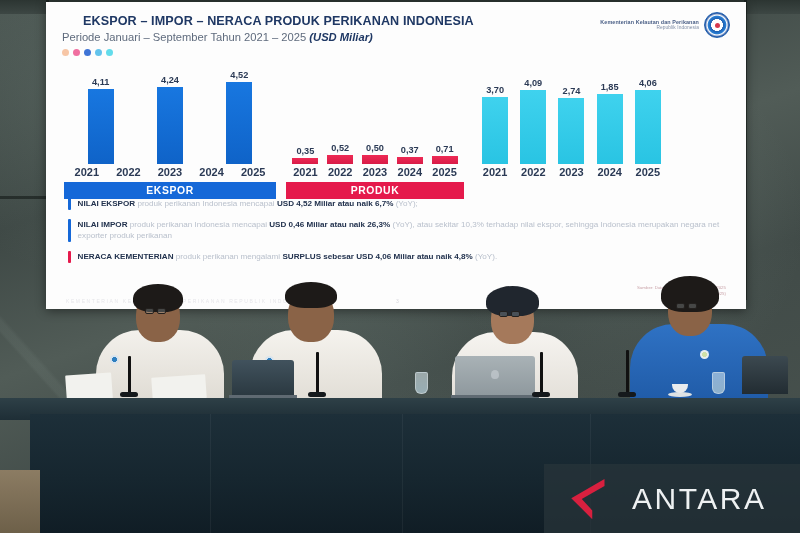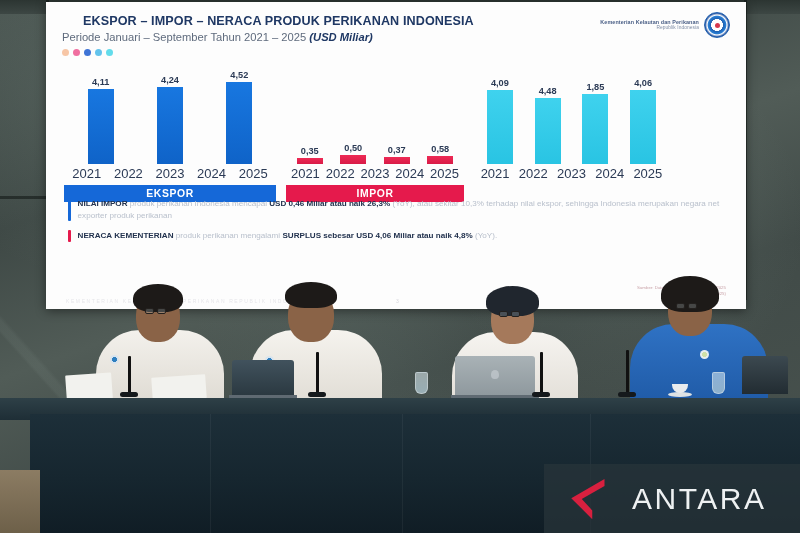--- a/index.html
+++ b/index.html
@@ -268,6 +268,10 @@
         <div class="panel neraca">
           <div class="plot" id="plot-2">
               <div class="col">
+                <div class="val">3,70</div>
+                <div class="bar" style="height: 67.34px;"></div>
+              </div>
+              <div class="col">
                 <div class="val">4,09</div>
                 <div class="bar" style="height: 74.438px;"></div>
               </div>

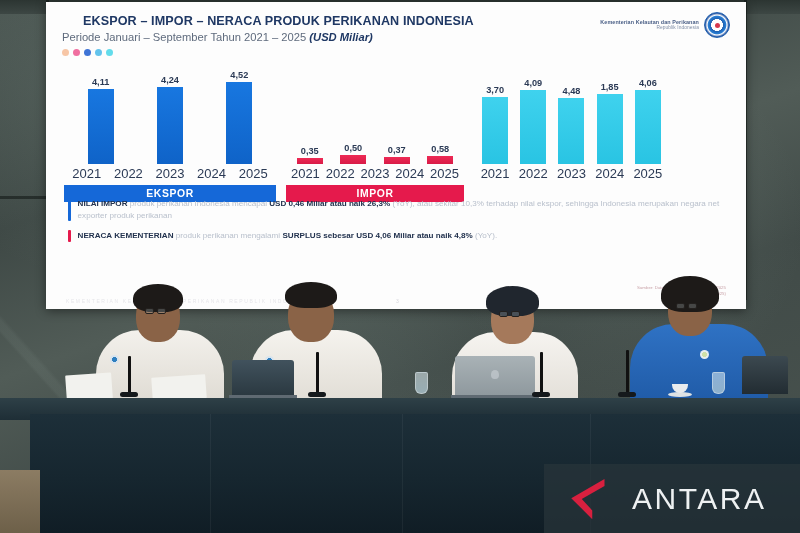--- a/index.html
+++ b/index.html
@@ -276,7 +276,7 @@
                 <div class="bar" style="height: 74.438px;"></div>
               </div>
               <div class="col">
-                <div class="val">4,48</div>
+                <div class="val">2,74</div>
                 <div class="bar" style="height: 65.702px;"></div>
               </div>
               <div class="col">

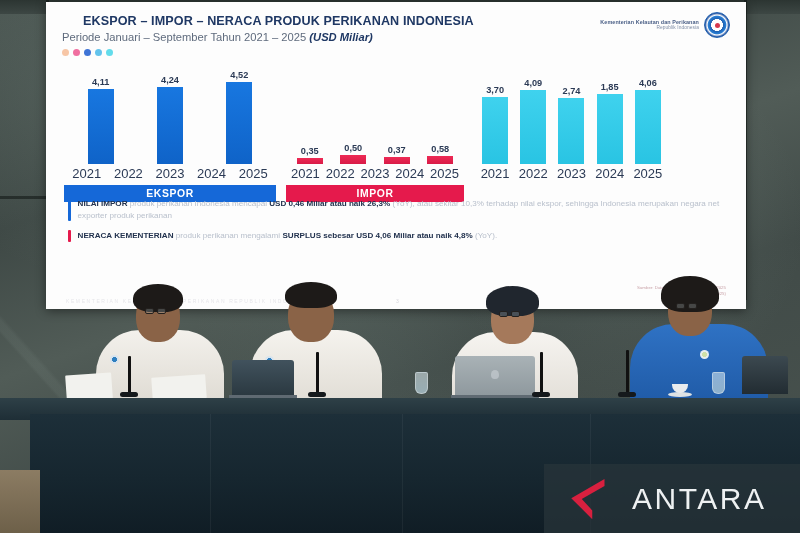--- a/index.html
+++ b/index.html
@@ -243,6 +243,10 @@
                 <div class="bar" style="height: 6.37px;"></div>
               </div>
               <div class="col">
+                <div class="val">0,52</div>
+                <div class="bar" style="height: 9.464px;"></div>
+              </div>
+              <div class="col">
                 <div class="val">0,50</div>
                 <div class="bar" style="height: 9.1px;"></div>
               </div>

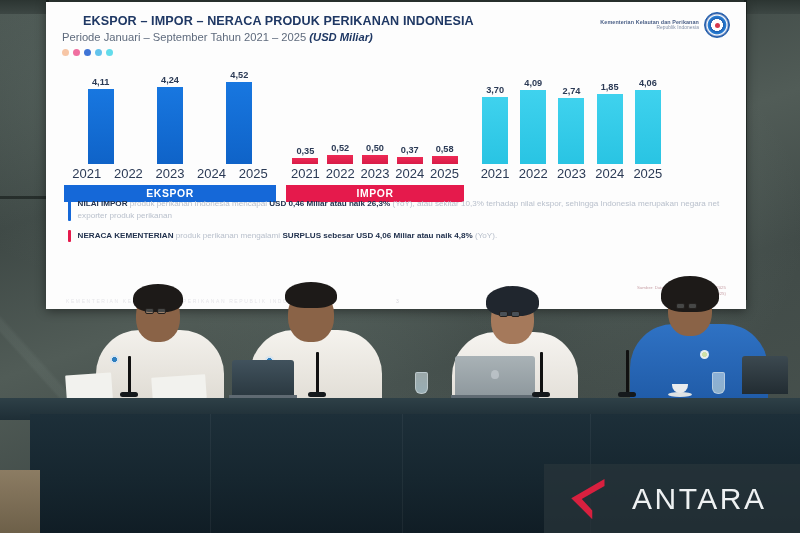--- a/index.html
+++ b/index.html
@@ -255,7 +255,7 @@
                 <div class="bar" style="height: 6.734px;"></div>
               </div>
               <div class="col">
-                <div class="val">0,58</div>
+                <div class="val">0,71</div>
                 <div class="bar" style="height: 8.372px;"></div>
               </div>
             </div>

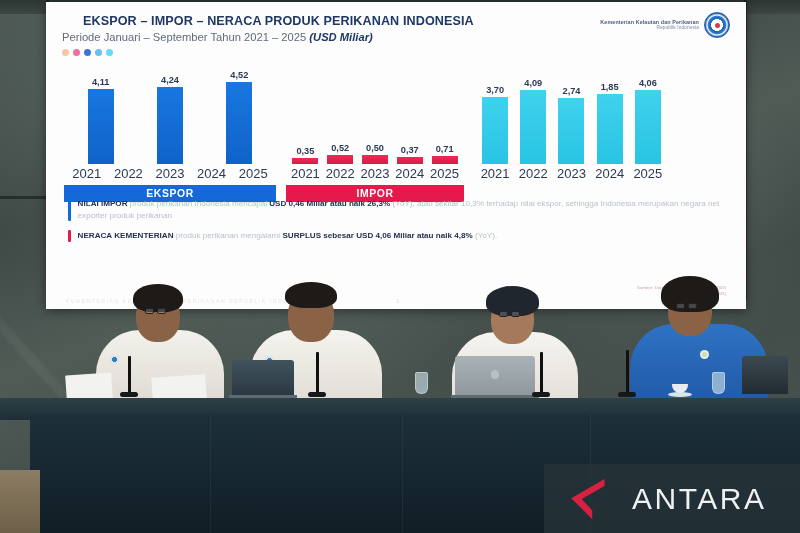--- a/index.html
+++ b/index.html
@@ -94,7 +94,7 @@
   .panel.neraca .bar { background:linear-gradient(180deg,#3fd2ee,#29c4e3); }
 
   .xaxis { display:flex; justify-content:space-around; padding:0 2px; margin-top:2px; }
-  .xt { font-size:13px; font-weight:normal; color:#2b3a55; width:34px; text-align:center; }
+  .xt { font-size:11px; font-weight:bold; color:#2b3a55; width:34px; text-align:center; }
 
   .catbar {
     margin-top:4px; height:17px; display:flex; align-items:center; justify-content:center;

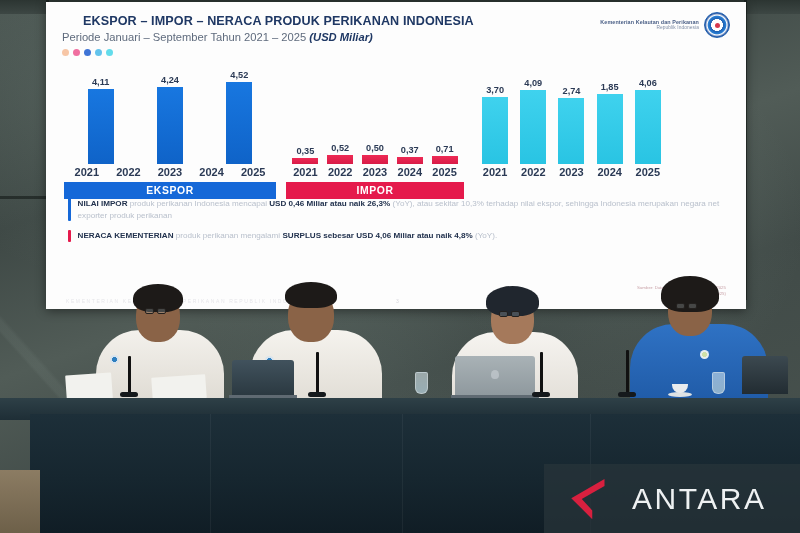--- a/index.html
+++ b/index.html
@@ -266,7 +266,7 @@
               <div class="xt">2024</div>
               <div class="xt">2025</div>
             </div>
-          <div class="catbar impor">IMPOR</div>
+          <div class="catbar impor">PRODUK</div>
         </div>
 
         <div class="panel neraca">

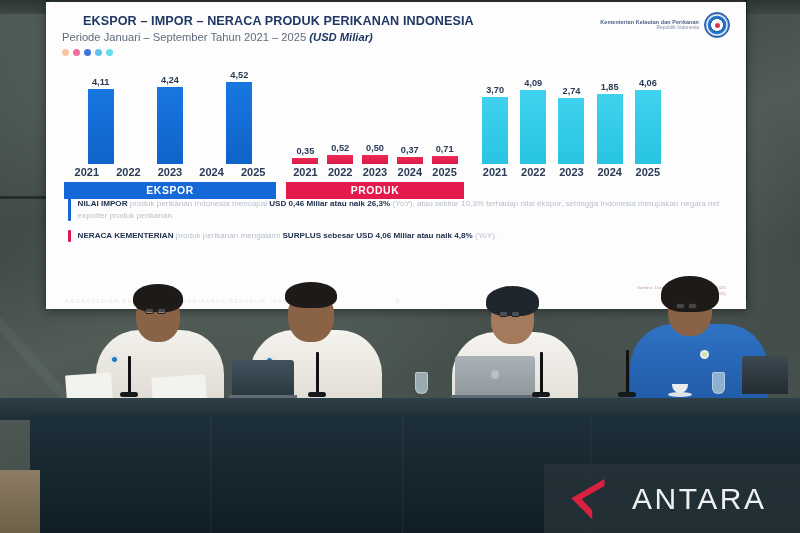--- a/index.html
+++ b/index.html
@@ -306,6 +306,10 @@
       <div class="bullets" id="bullets">
           <div class="bullet">
             <div class="tick blue"></div>
+            <div class="btext"><b>NILAI EKSPOR</b><span class="mute"> produk perikanan Indonesia mencapai </span><b>USD 4,52 Miliar atau naik 6,7%</b><span class="mute"> (YoY);</span></div>
+          </div>
+          <div class="bullet">
+            <div class="tick blue"></div>
             <div class="btext"><b>NILAI IMPOR</b><span class="mute"> produk perikanan Indonesia mencapai </span><b>USD 0,46 Miliar atau naik 26,3%</b><span class="mute"> (YoY), atau sekitar 10,3% terhadap nilai ekspor, sehingga Indonesia merupakan negara net exporter produk perikanan</span></div>
           </div>
           <div class="bullet">

